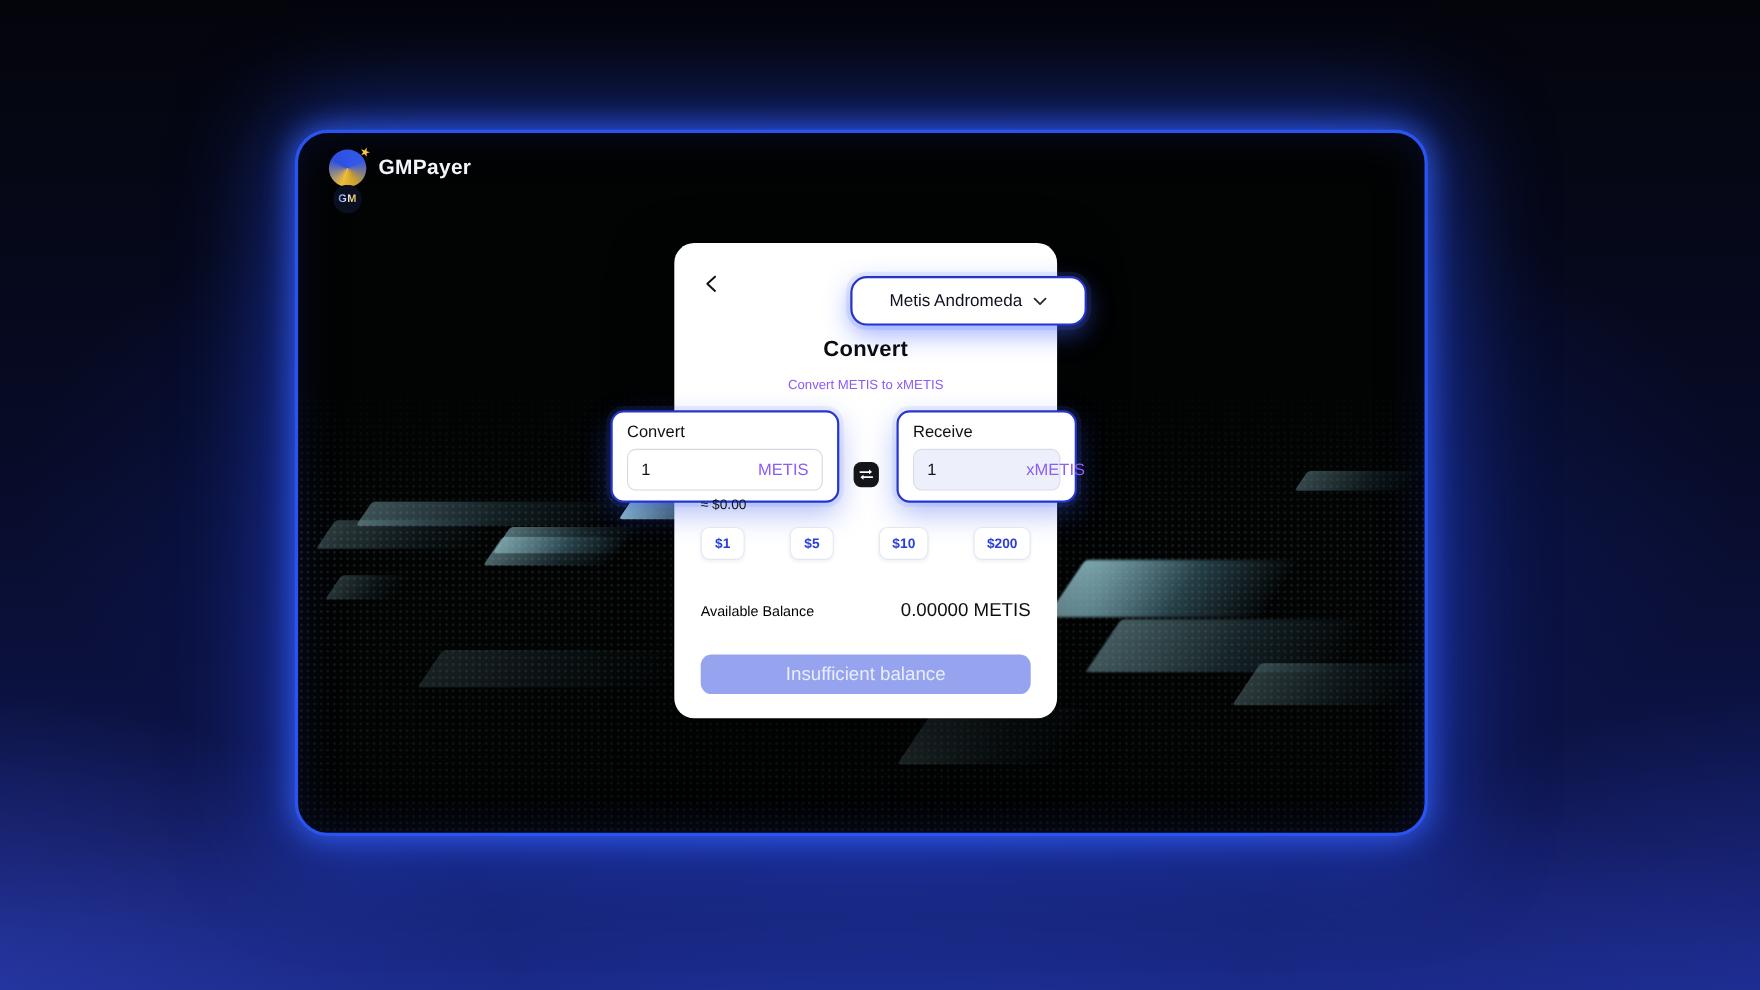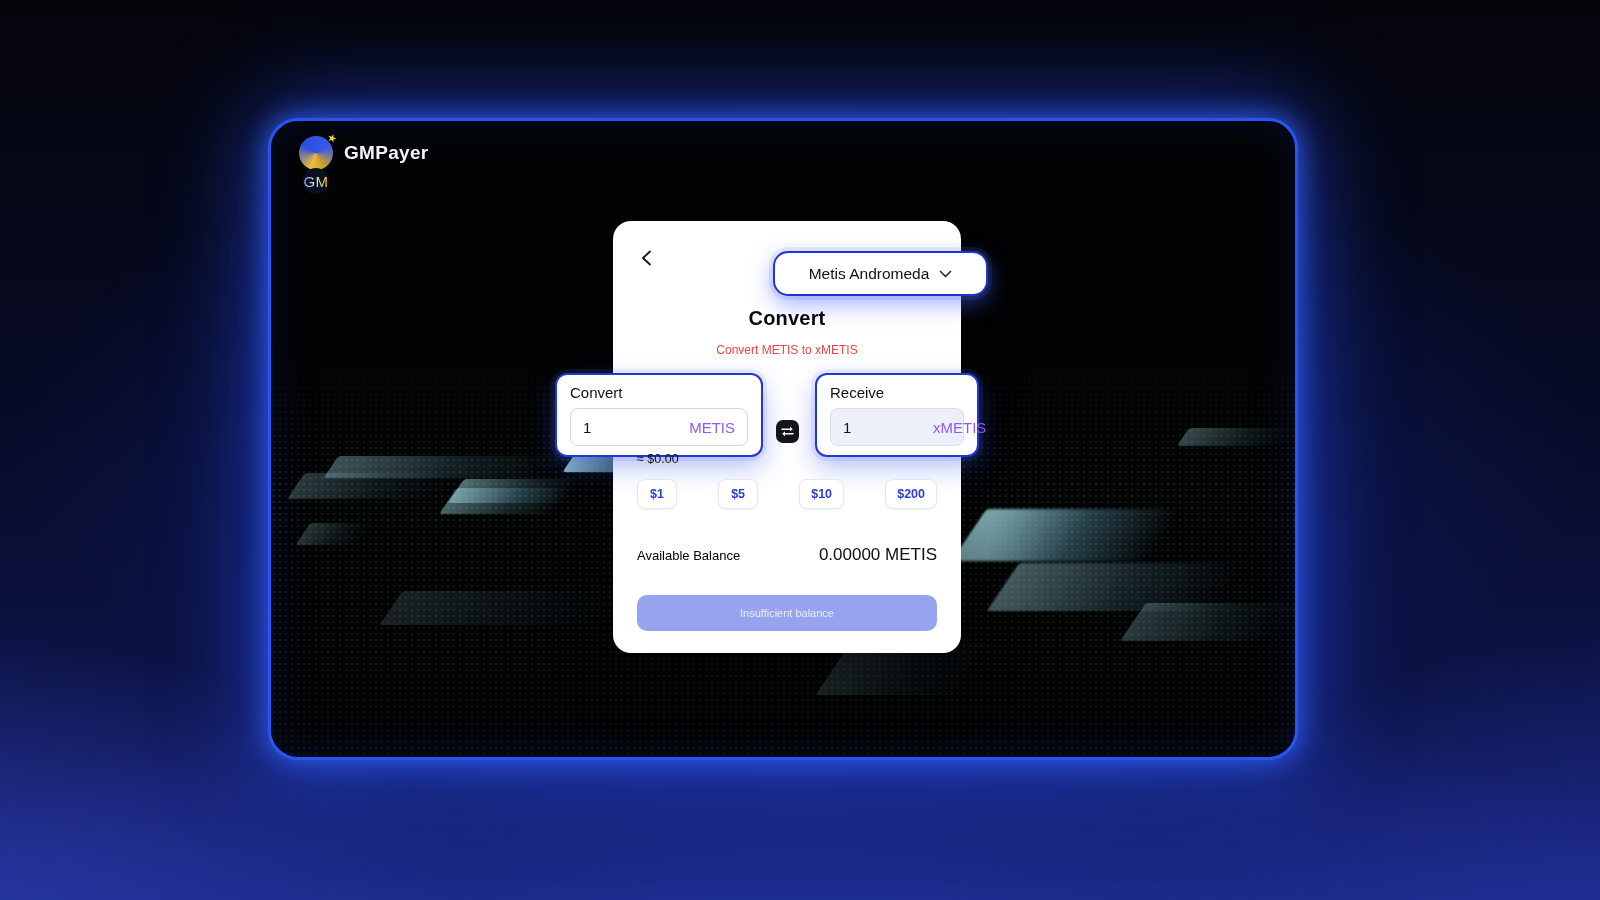--- a/index.html
+++ b/index.html
@@ -61,7 +61,7 @@
   }
   .logo-inner{
     width:26px; height:26px; border-radius:50%; background:#0b1020;
-    display:grid; place-items:center; font-size:15px; font-weight:400;
+    display:grid; place-items:center; font-size:10px; font-weight:700;
     background-clip:padding-box;
     margin-top:32px;
   }

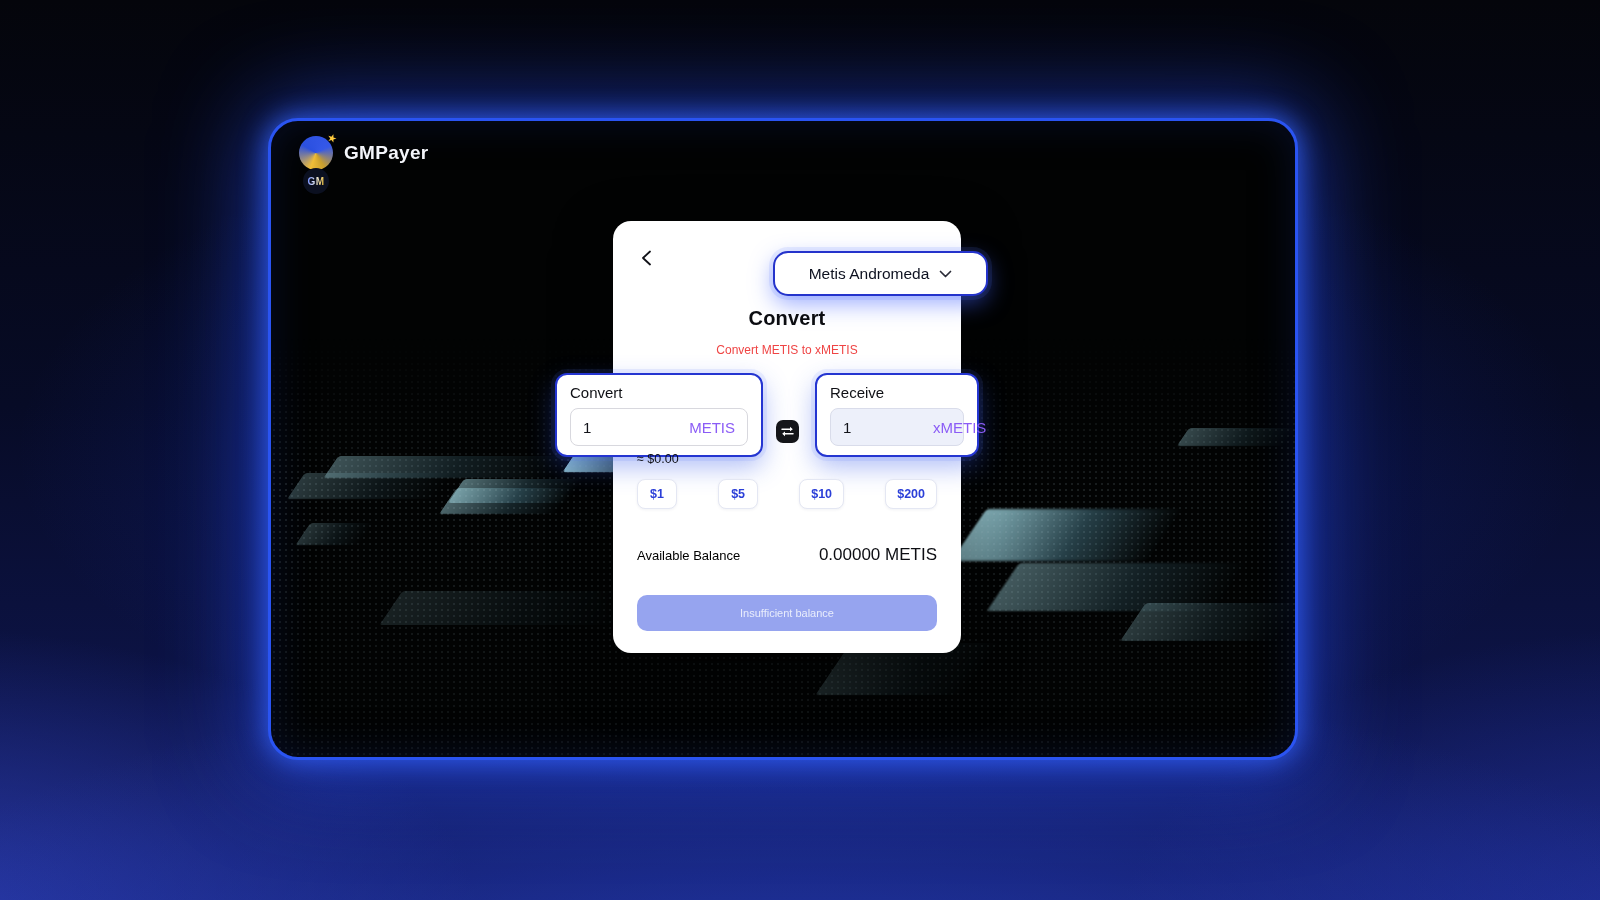--- a/index.html
+++ b/index.html
@@ -94,7 +94,7 @@
   .card-title{ position:absolute; left:0; right:0; top:86px; text-align:center;
     font-size:20px; font-weight:700; color:#0b0c11; letter-spacing:.2px; }
   .card-subtitle{ position:absolute; left:0; right:0; top:122px; text-align:center;
-    font-size:12px; color:#ef4444; }
+    font-size:12px; color:#8b5cf6; }
 
   .io-box{
     position:absolute; top:152px; height:84px; width:208px;

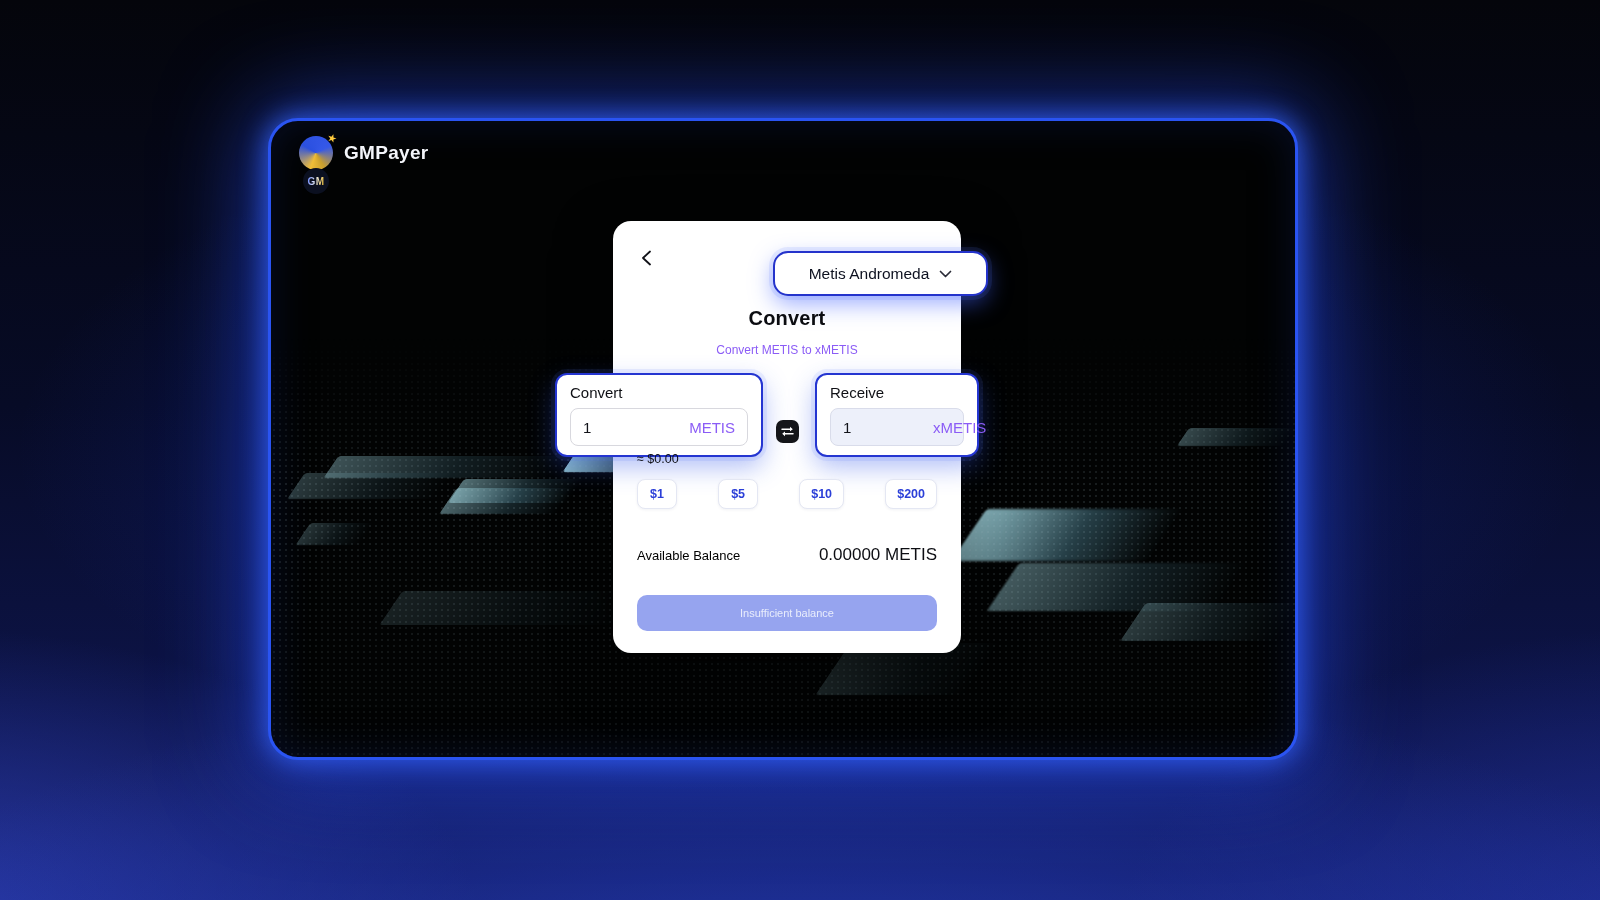--- a/index.html
+++ b/index.html
@@ -146,7 +146,7 @@
   .submit-btn{
     position:absolute; left:24px; right:24px; top:374px; height:36px;
     background:#96a4ef; border:none; border-radius:10px;
-    color:#e9edfc; font-size:11px; cursor:not-allowed;
+    color:#e9edfc; font-size:17px; cursor:not-allowed;
     font-family:"Liberation Sans", sans-serif;
   }
 </style>

